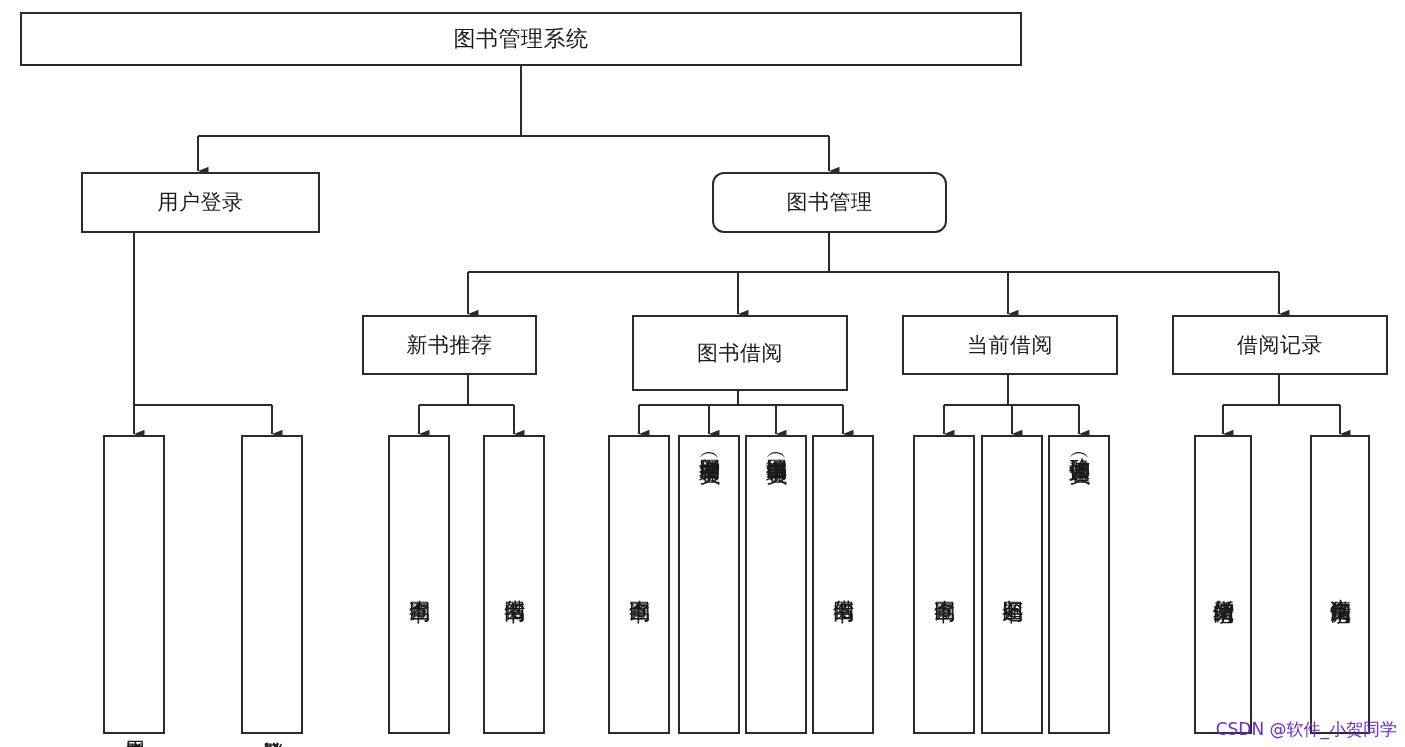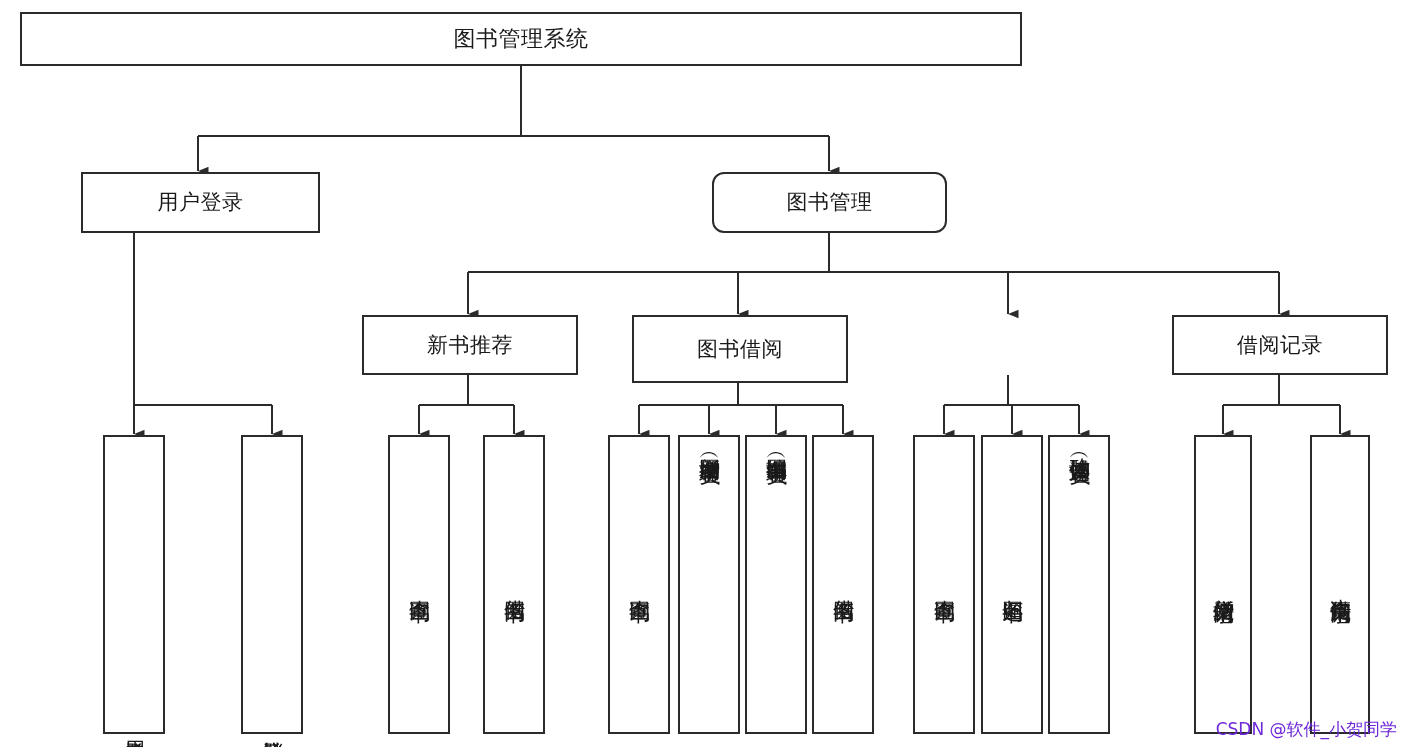--- a/index.html
+++ b/index.html
@@ -139,7 +139,7 @@
     <span class="lbl">图书管理</span>
   </div>
 
-  <div class="node h" style="left: 362px; top: 315px; width: 216px; height: 60px;">
+  <div class="node h" style="left: 362px; top: 315px; width: 175px; height: 60px;">
     <span class="lbl">新书推荐</span>
   </div>
   <div class="node h" style="left: 632px; top: 315px; width: 216px; height: 68px;">

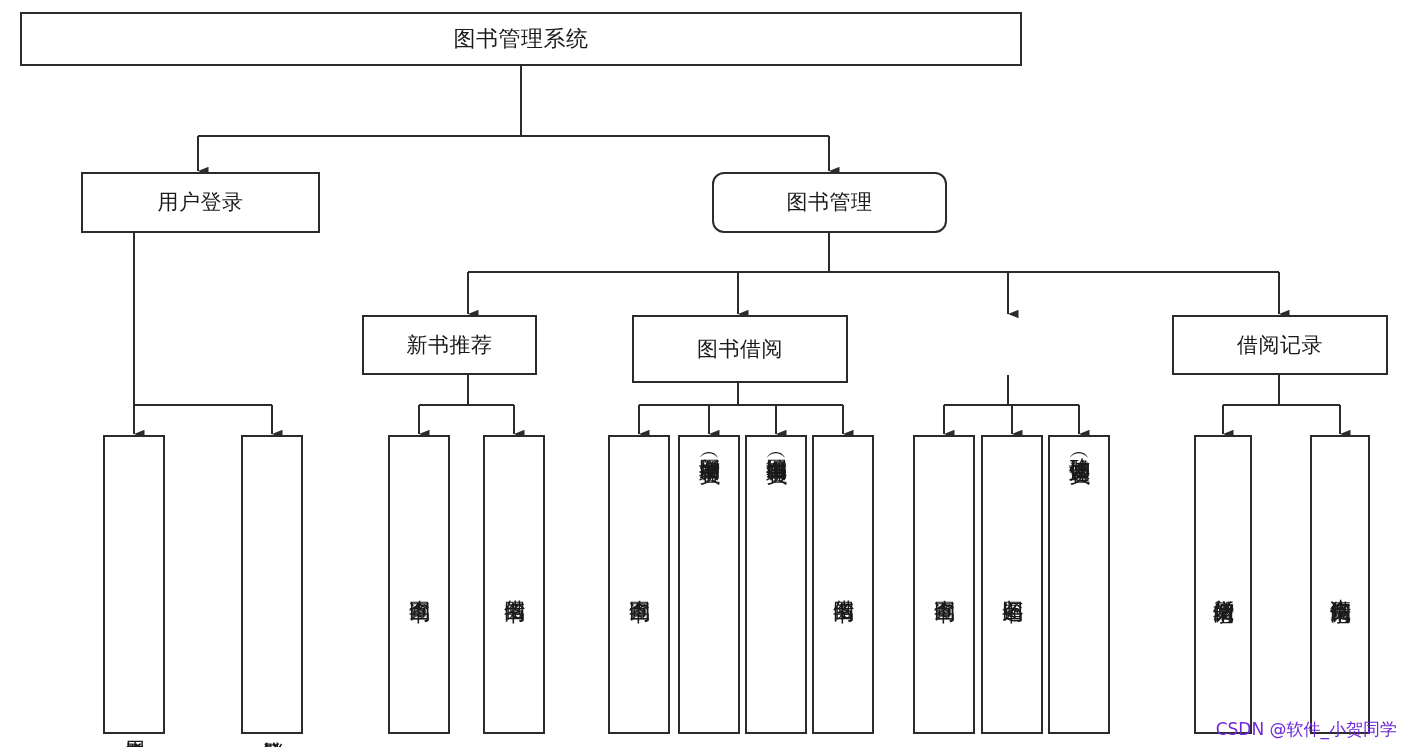--- a/index.html
+++ b/index.html
@@ -142,7 +142,7 @@
   <div class="node h" style="left: 362px; top: 315px; width: 175px; height: 60px;">
     <span class="lbl">新书推荐</span>
   </div>
-  <div class="node h" style="left: 632px; top: 315px; width: 216px; height: 68px;">
+  <div class="node h" style="left: 632px; top: 315px; width: 216px; height: 76px;">
     <span class="lbl">图书借阅</span>
   </div>
   <div class="node h" style="left: 1172px; top: 315px; width: 216px; height: 60px;">

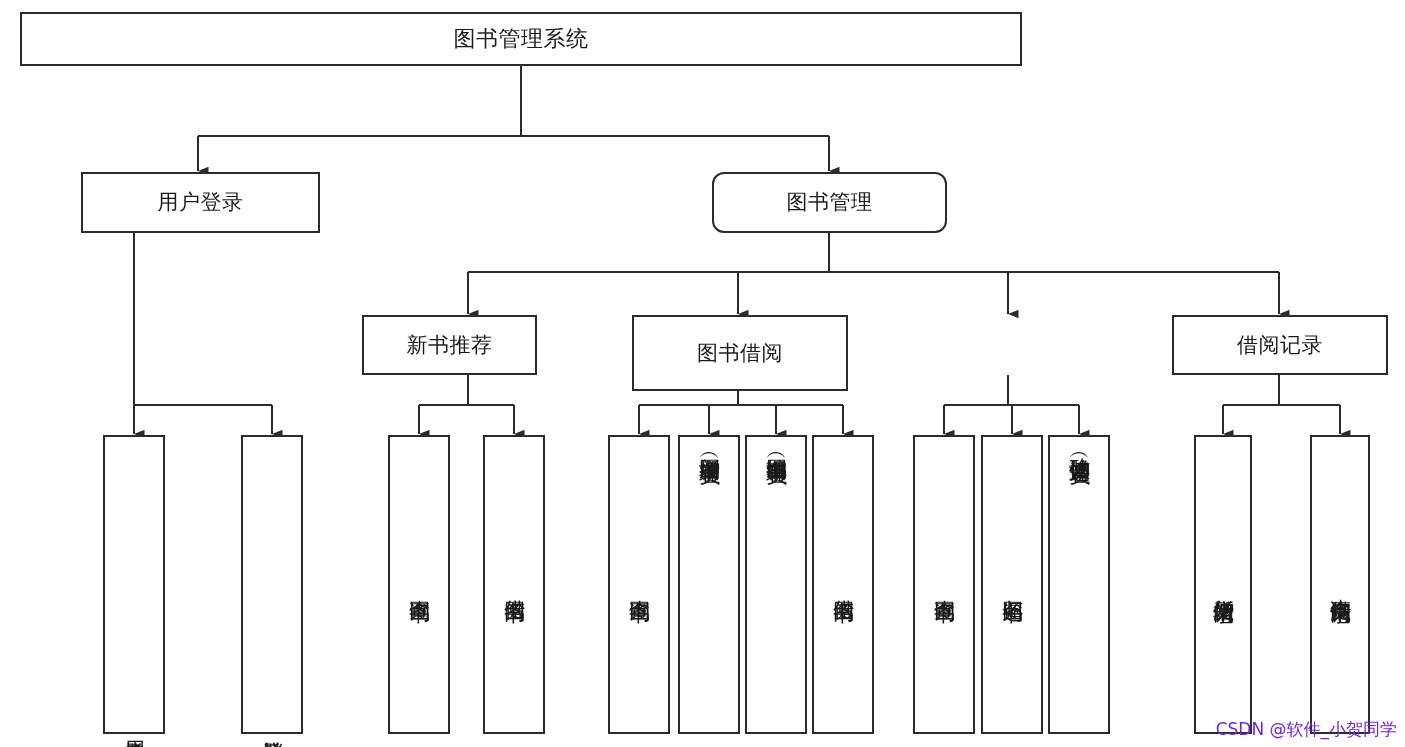--- a/index.html
+++ b/index.html
@@ -145,6 +145,9 @@
   <div class="node h" style="left: 632px; top: 315px; width: 216px; height: 76px;">
     <span class="lbl">图书借阅</span>
   </div>
+  <div class="node h" style="left: 902px; top: 315px; width: 216px; height: 60px;">
+    <span class="lbl">当前借阅</span>
+  </div>
   <div class="node h" style="left: 1172px; top: 315px; width: 216px; height: 60px;">
     <span class="lbl">借阅记录</span>
   </div>

